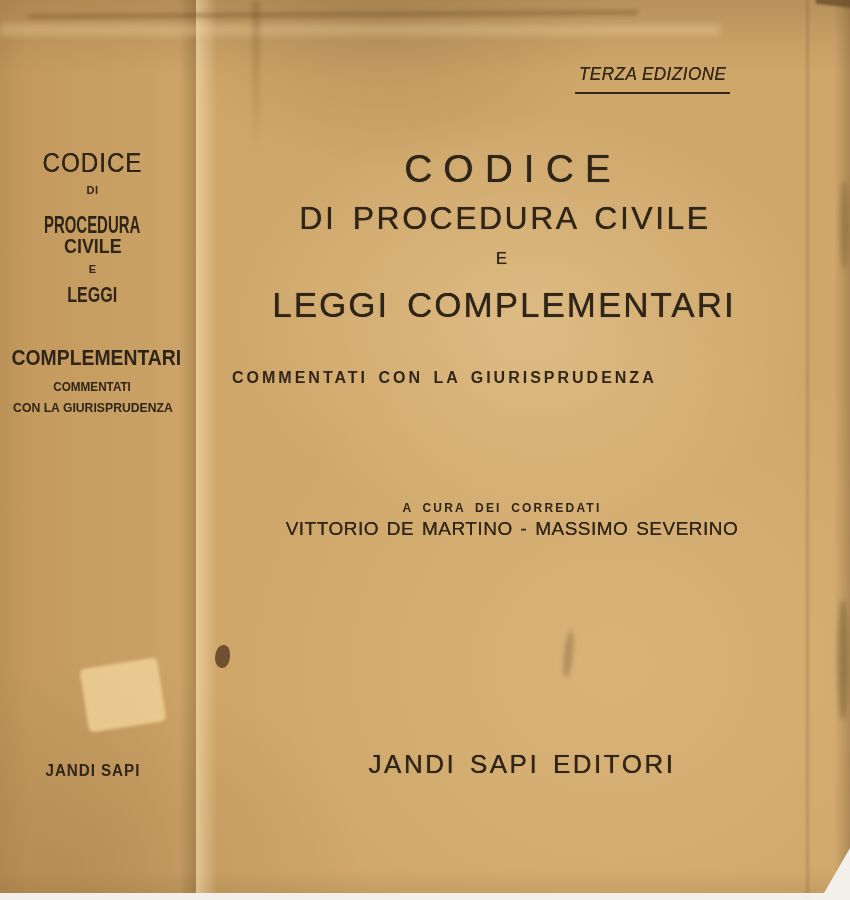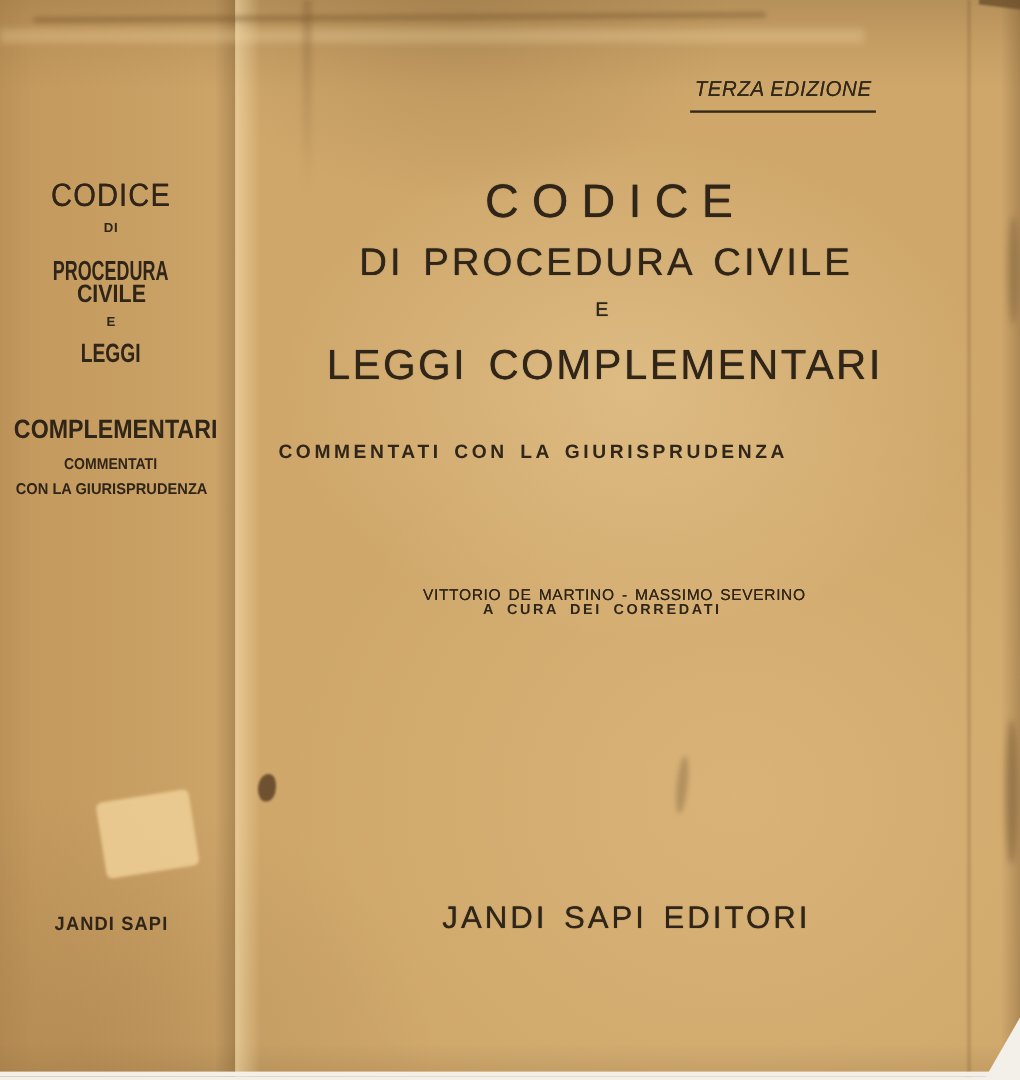--- a/index.html
+++ b/index.html
@@ -61,7 +61,7 @@
   .f-sub .ls3{letter-spacing:3px;}
   .f-sub .ls2{letter-spacing:2px;}
   .f-cur1{top:502px;font-size:12px;font-weight:bold;letter-spacing:2.2px;word-spacing:4px;}
-  .f-cur2{top:489px;font-size:13px;letter-spacing:.5px;word-spacing:2px;left:10px;}
+  .f-cur2{top:519px;font-size:19px;letter-spacing:.5px;word-spacing:2px;left:10px;}
   .f-pub{top:751px;font-size:26px;letter-spacing:2.5px;word-spacing:4px;left:20px;}
   .spine-block{position:absolute;left:0;top:0;width:185px;}
   .s-line{position:absolute;left:0;width:100%;text-align:center;line-height:1;white-space:nowrap;}

